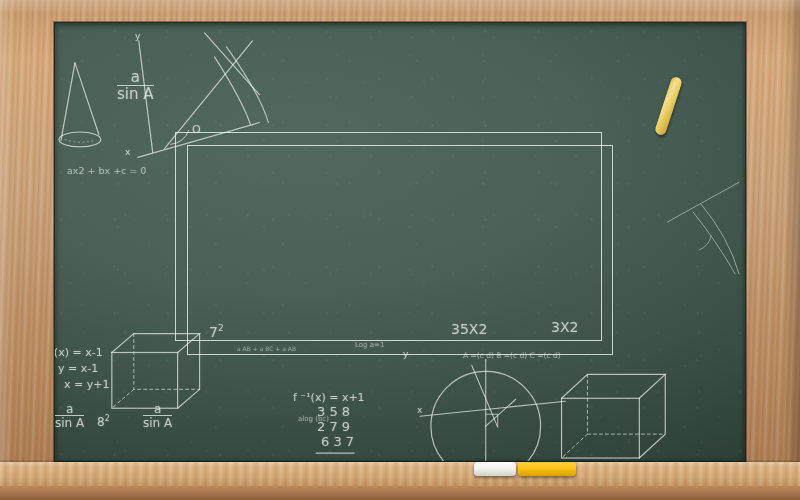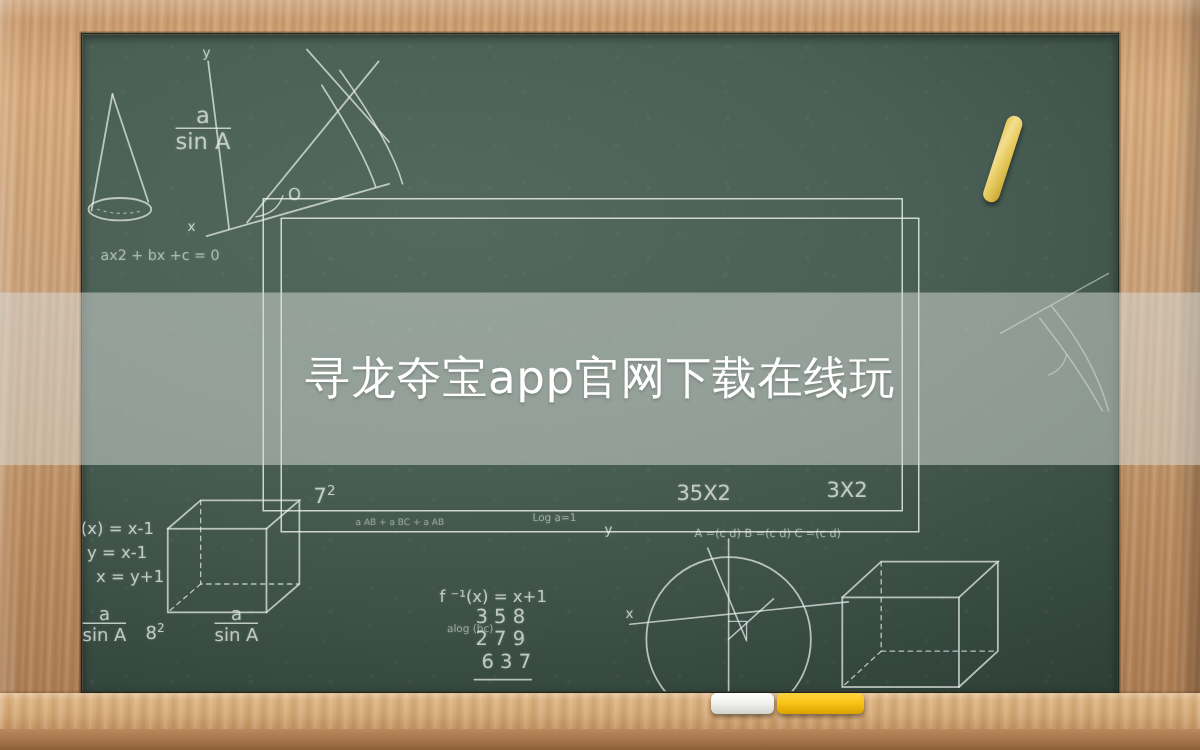--- a/index.html
+++ b/index.html
@@ -280,9 +280,6 @@
 
   <div class="chalk-stick" id="chalk-diagonal"></div>
 
-  <div id="banner">
-    <span id="banner-title">寻龙夺宝app官网下载在线玩</span>
-  </div>
 
   <div id="tray"></div>
   <div id="tray-lip"></div>

